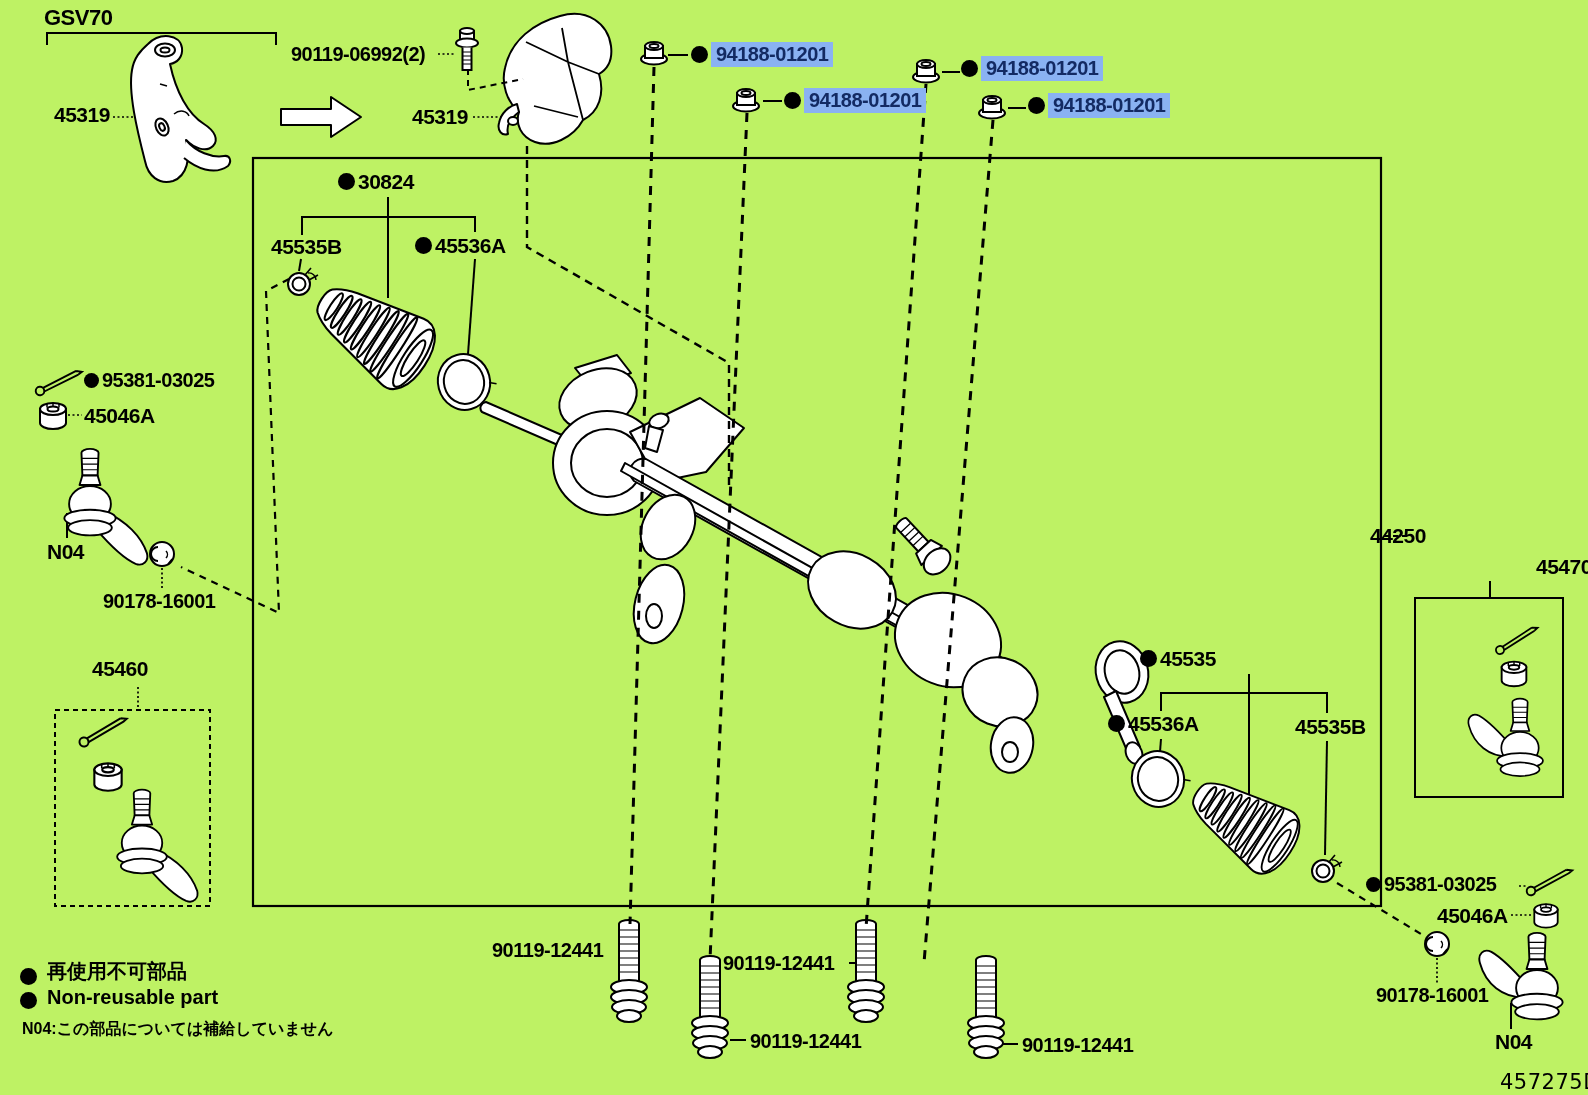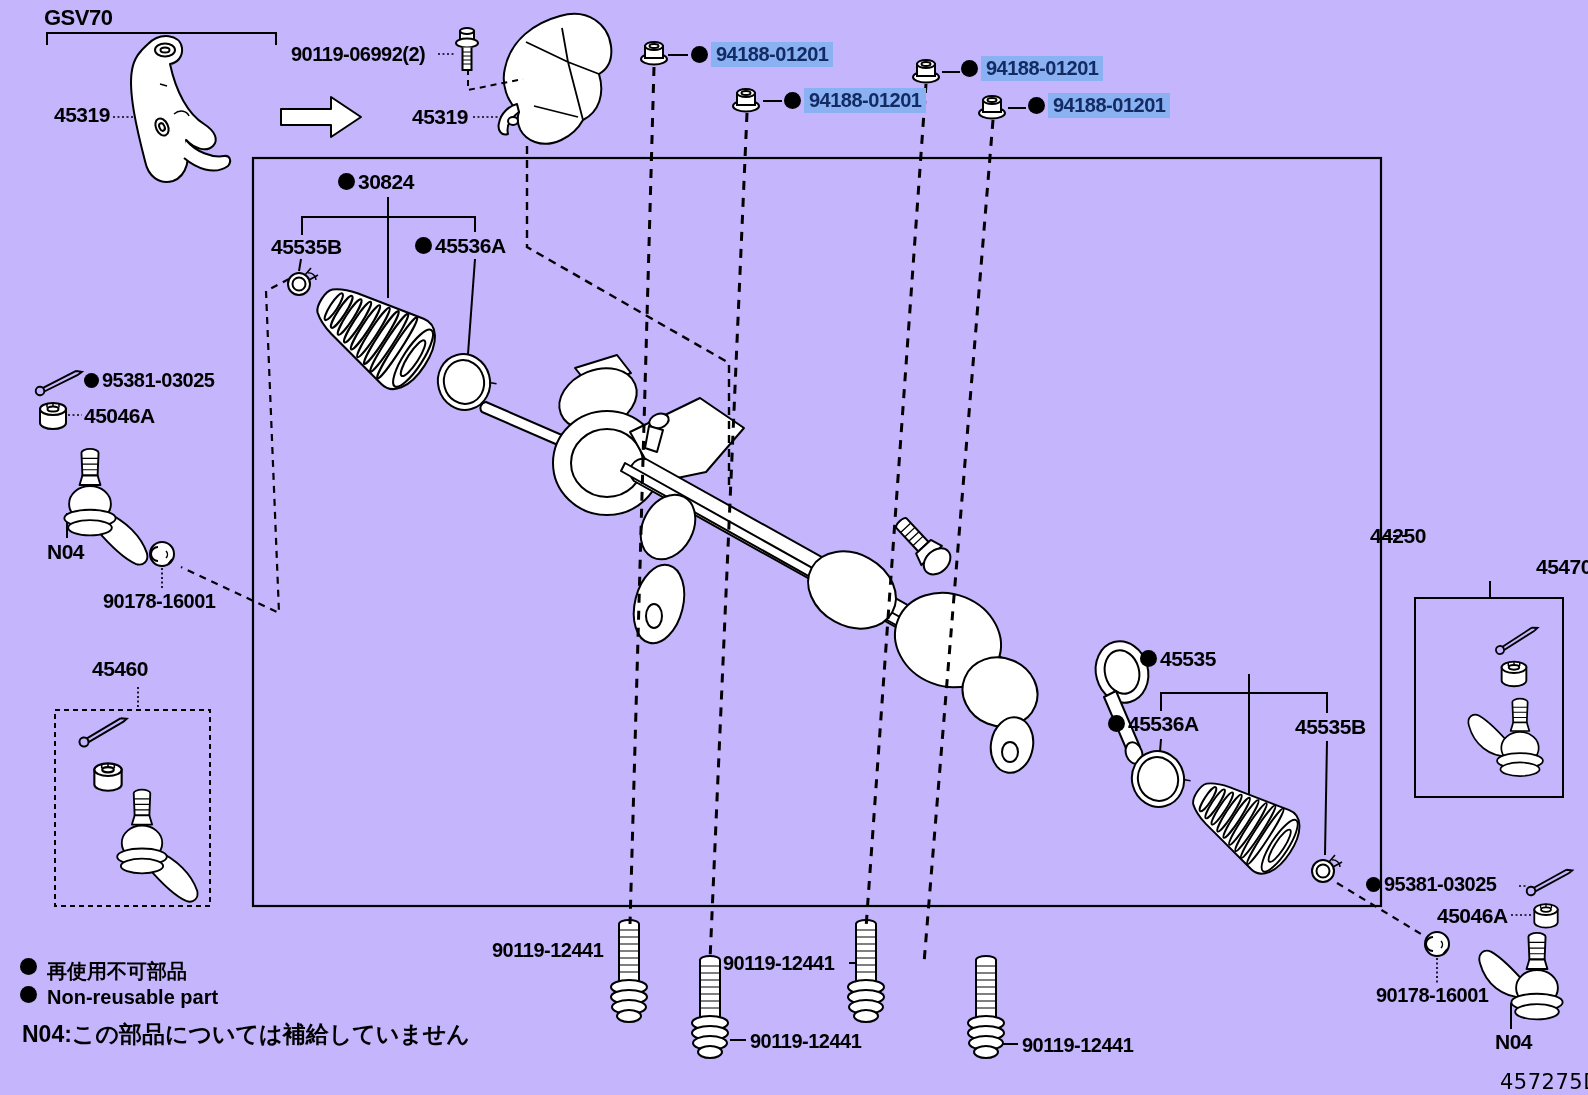--- a/index.html
+++ b/index.html
@@ -3,7 +3,7 @@
 <meta charset="utf-8">
 <style>
   html,body{margin:0;padding:0;background:#fff;}
-  #stage{position:relative;width:1588px;height:1095px;background:#c4b5fd;overflow:hidden;
+  #stage{position:relative;width:1588px;height:1095px;background:#bef264;overflow:hidden;
          font-family:"Liberation Sans",sans-serif;}
   #art{position:absolute;left:0;top:0;}
   .pn{position:absolute;font:700 21px/1.12 "Liberation Sans",sans-serif;color:#000;

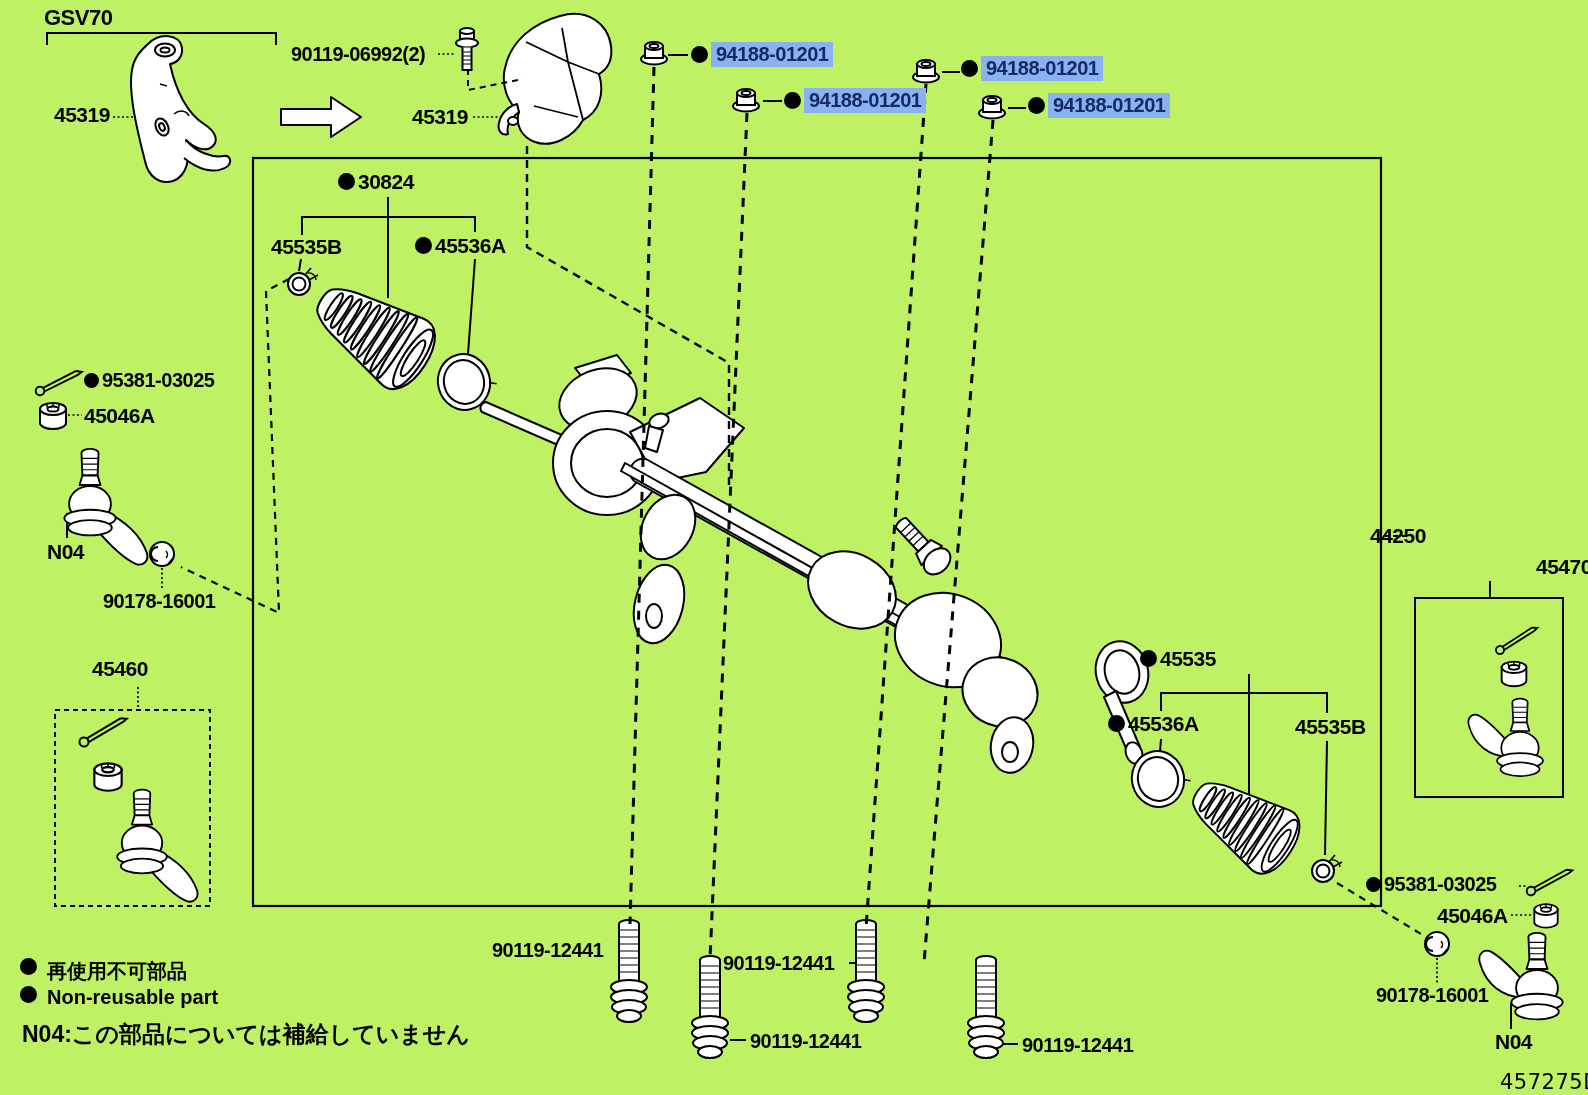--- a/index.html
+++ b/index.html
@@ -15,7 +15,7 @@
   .dot.sm2{width:15px;height:15px;}
   .hl{background:var(--hl-bg,#8ab2f2);color:var(--hl-tx,#132a63);padding:1px 5px 2px;}
   .fig{position:absolute;font:400 21px "DejaVu Sans",sans-serif;color:#000;letter-spacing:.5px;}
-  .lg{position:absolute;display:flex;align-items:flex-start;gap:10px;color:#000;
+  .lg{position:absolute;display:flex;align-items:flex-end;gap:10px;color:#000;
       font:700 20px "Liberation Sans",sans-serif;white-space:nowrap;}
   .lg.note{font-size:23px;gap:0;}
 </style>

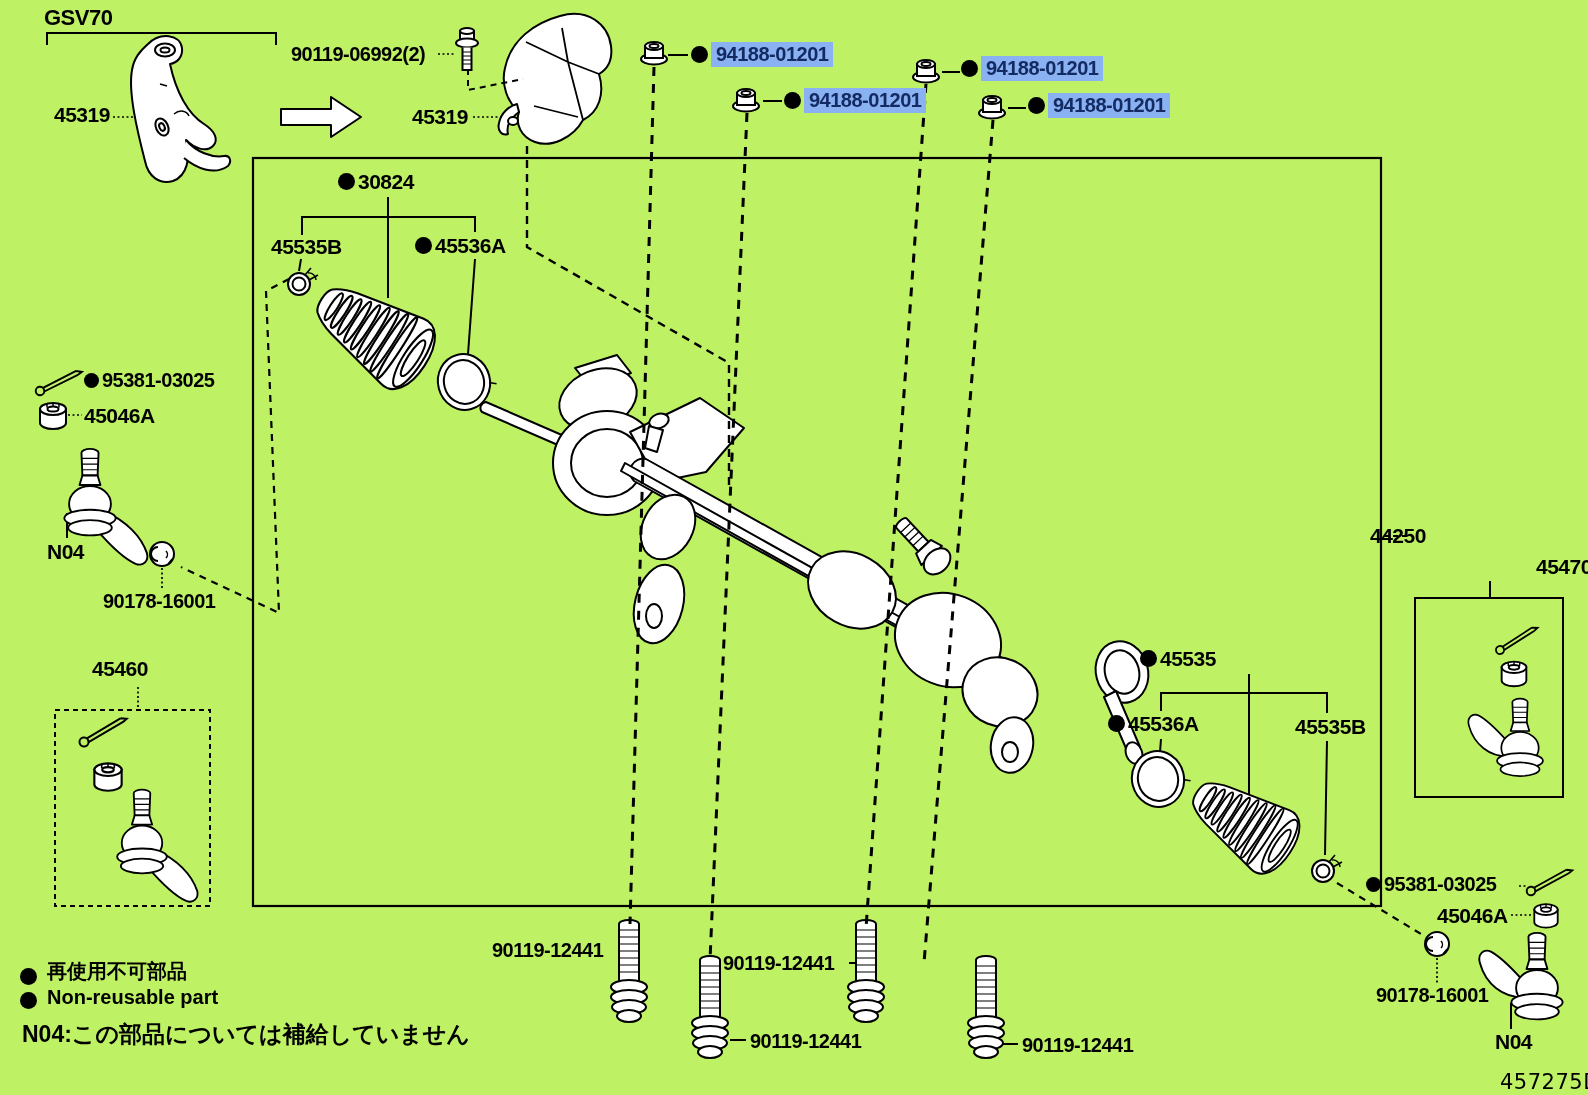--- a/index.html
+++ b/index.html
@@ -17,7 +17,7 @@
   .fig{position:absolute;font:400 21px "DejaVu Sans",sans-serif;color:#000;letter-spacing:.5px;}
   .lg{position:absolute;display:flex;align-items:flex-end;gap:10px;color:#000;
       font:700 20px "Liberation Sans",sans-serif;white-space:nowrap;}
-  .lg.note{font-size:23px;gap:0;}
+  .lg.note{font-size:16px;gap:0;}
 </style>
 </head>
 <body>

